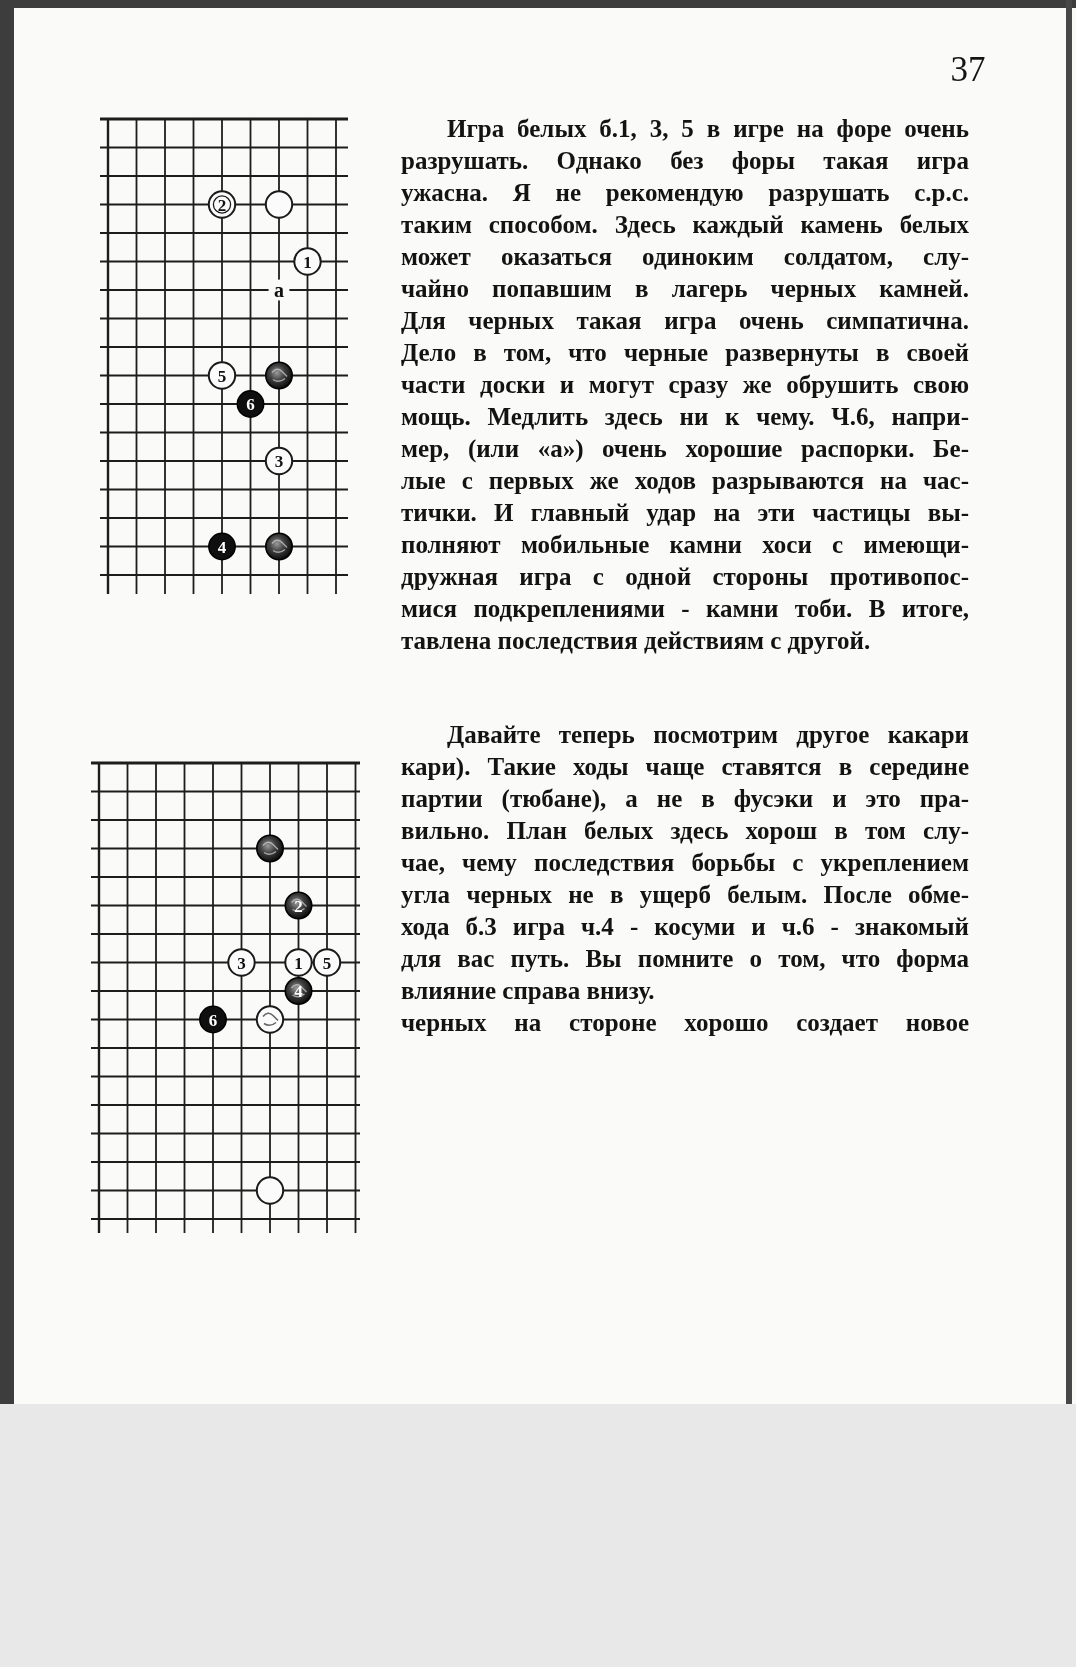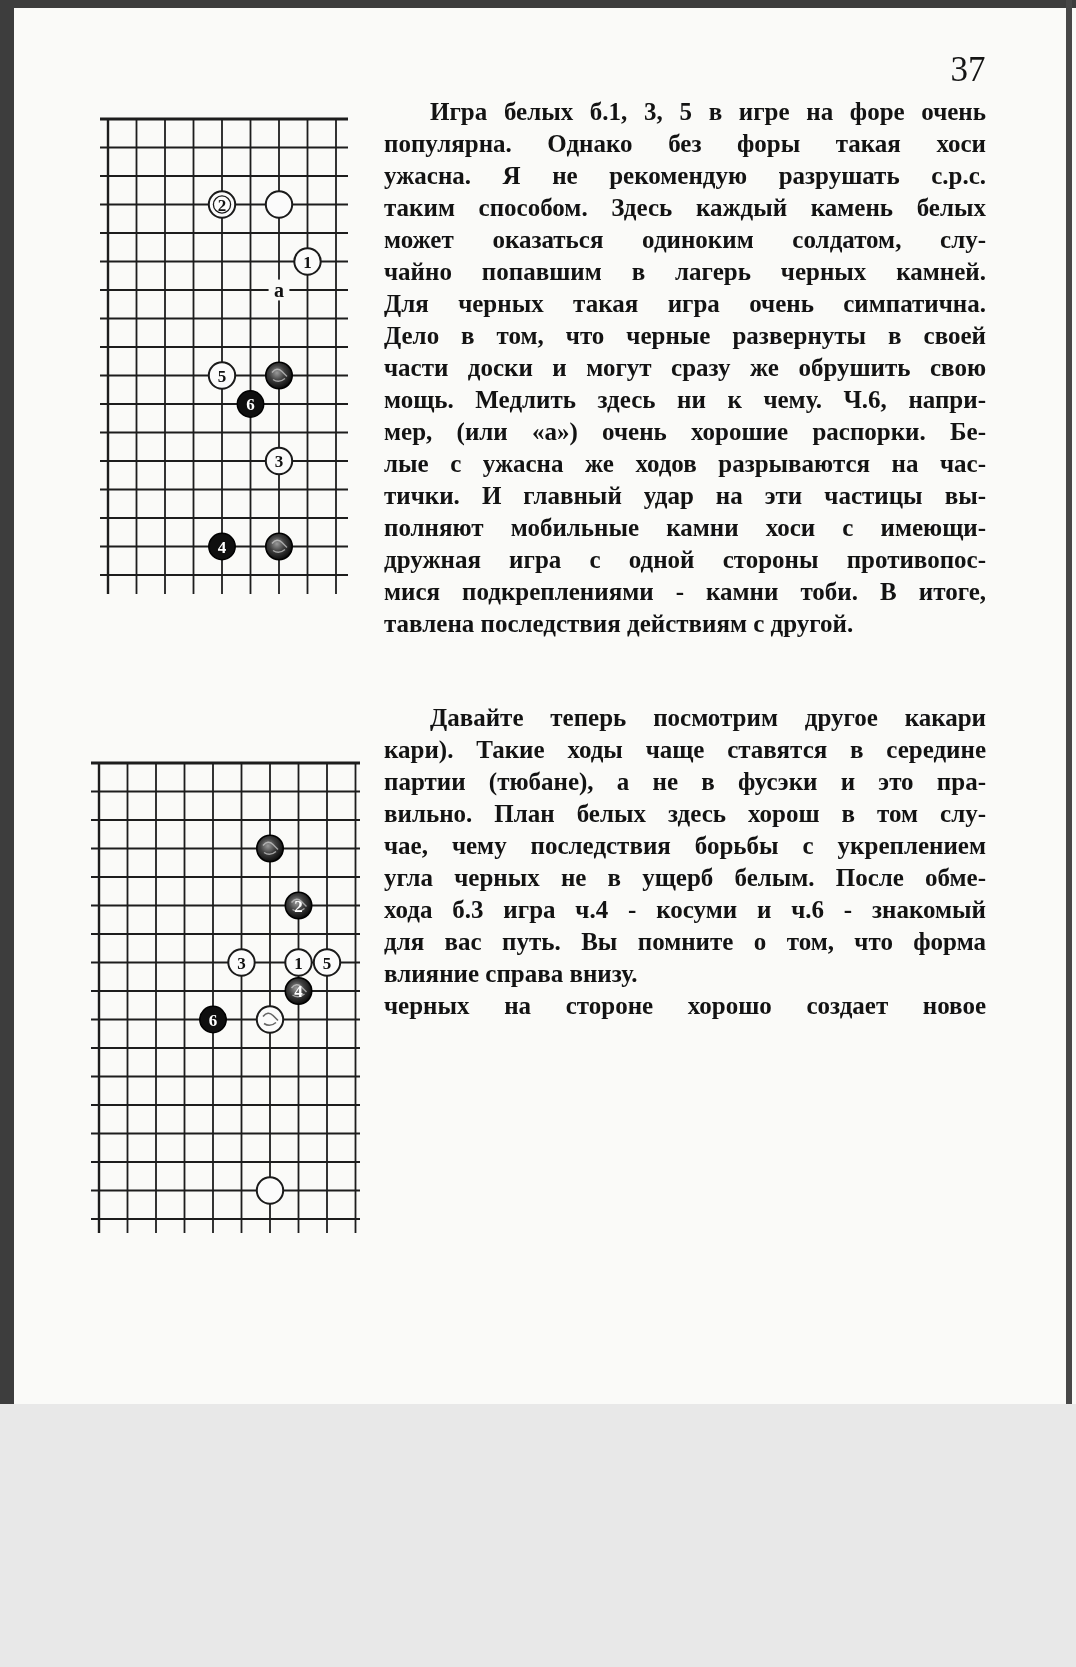--- a/index.html
+++ b/index.html
@@ -21,7 +21,7 @@
     position:absolute;left:384px;top:96px;width:602px;
     font-size:25px;font-weight:bold;line-height:32px;color:#131313;
   }
-  .para{margin:0;}
+  .para{margin:17px;}
   .para + .para{margin-top:62px;}
   .line{text-align:justify;text-align-last:justify;height:32px;white-space:normal;}
   .line.last{text-align-last:left;}

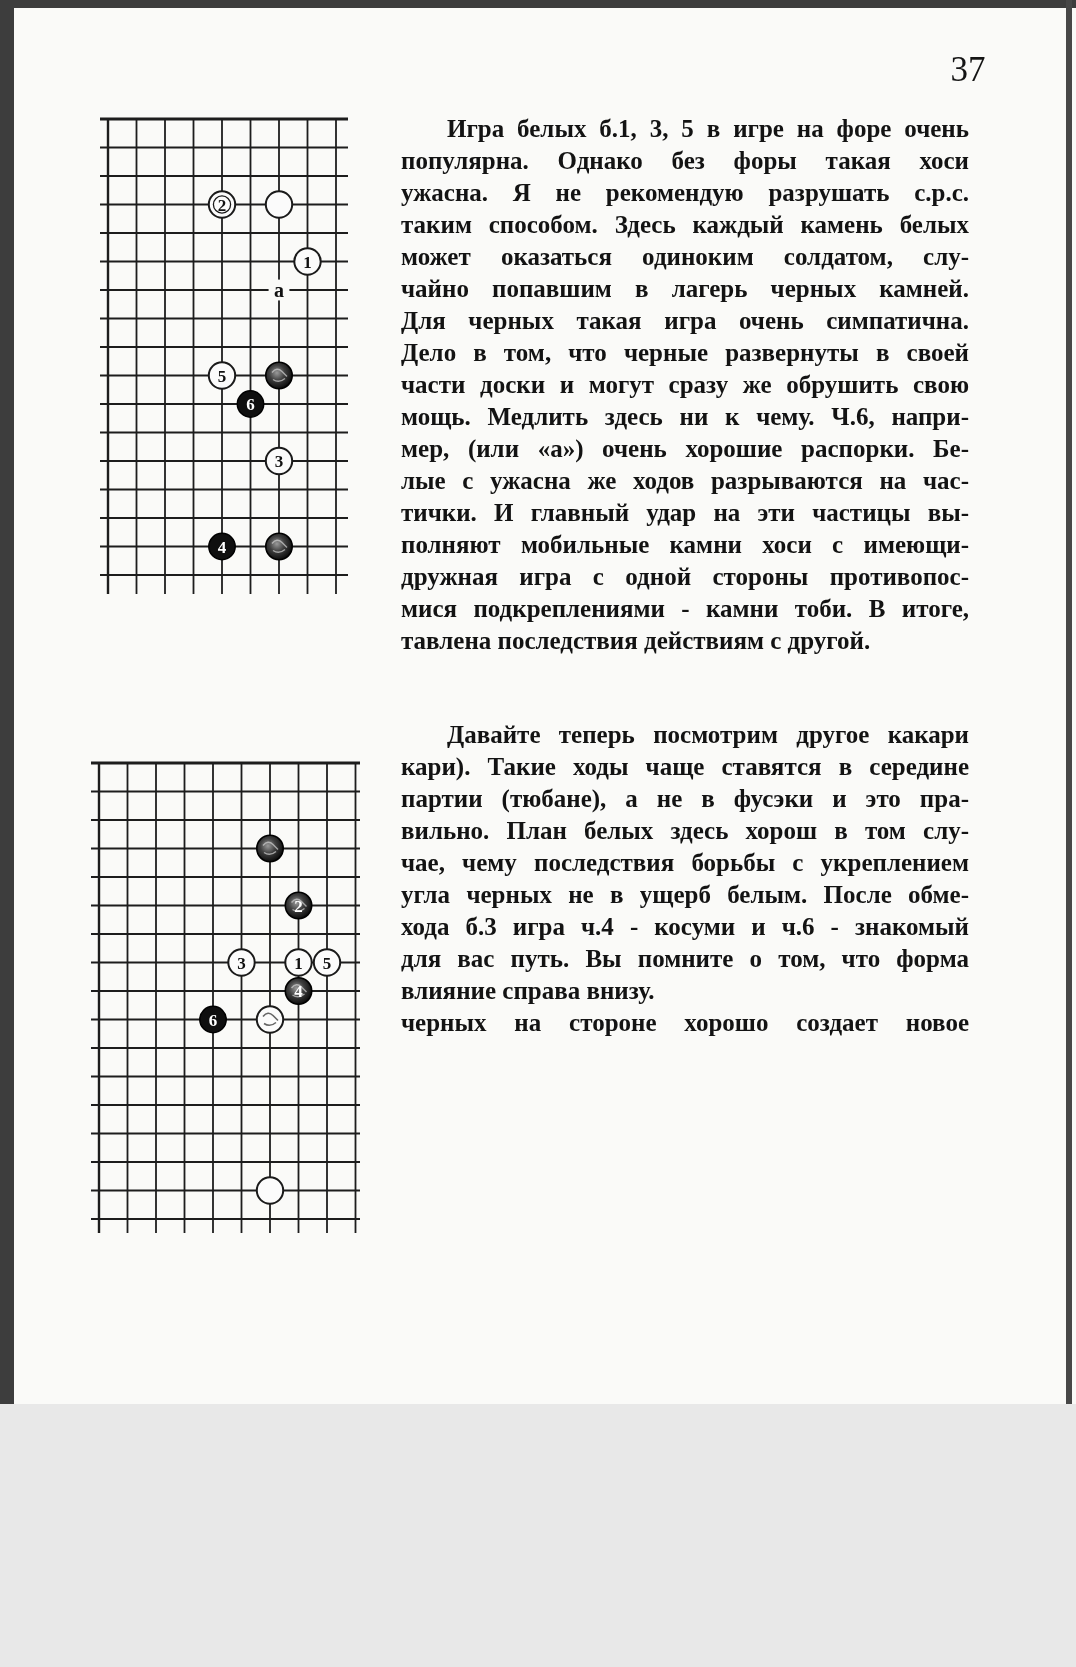--- a/index.html
+++ b/index.html
@@ -202,7 +202,7 @@
   <div class="text-col">
     <div class="para">
         <div class="line">Игра белых б.1, 3, 5 в игре на форе очень</div>
-        <div class="line">популярна. Однако без форы такая хоси</div>
+        <div class="line">разрушать. Однако без форы такая игра</div>
         <div class="line">ужасна. Я не рекомендую разрушать с.р.с.</div>
         <div class="line">таким способом. Здесь каждый камень белых</div>
         <div class="line">может оказаться одиноким солдатом, слу-</div>

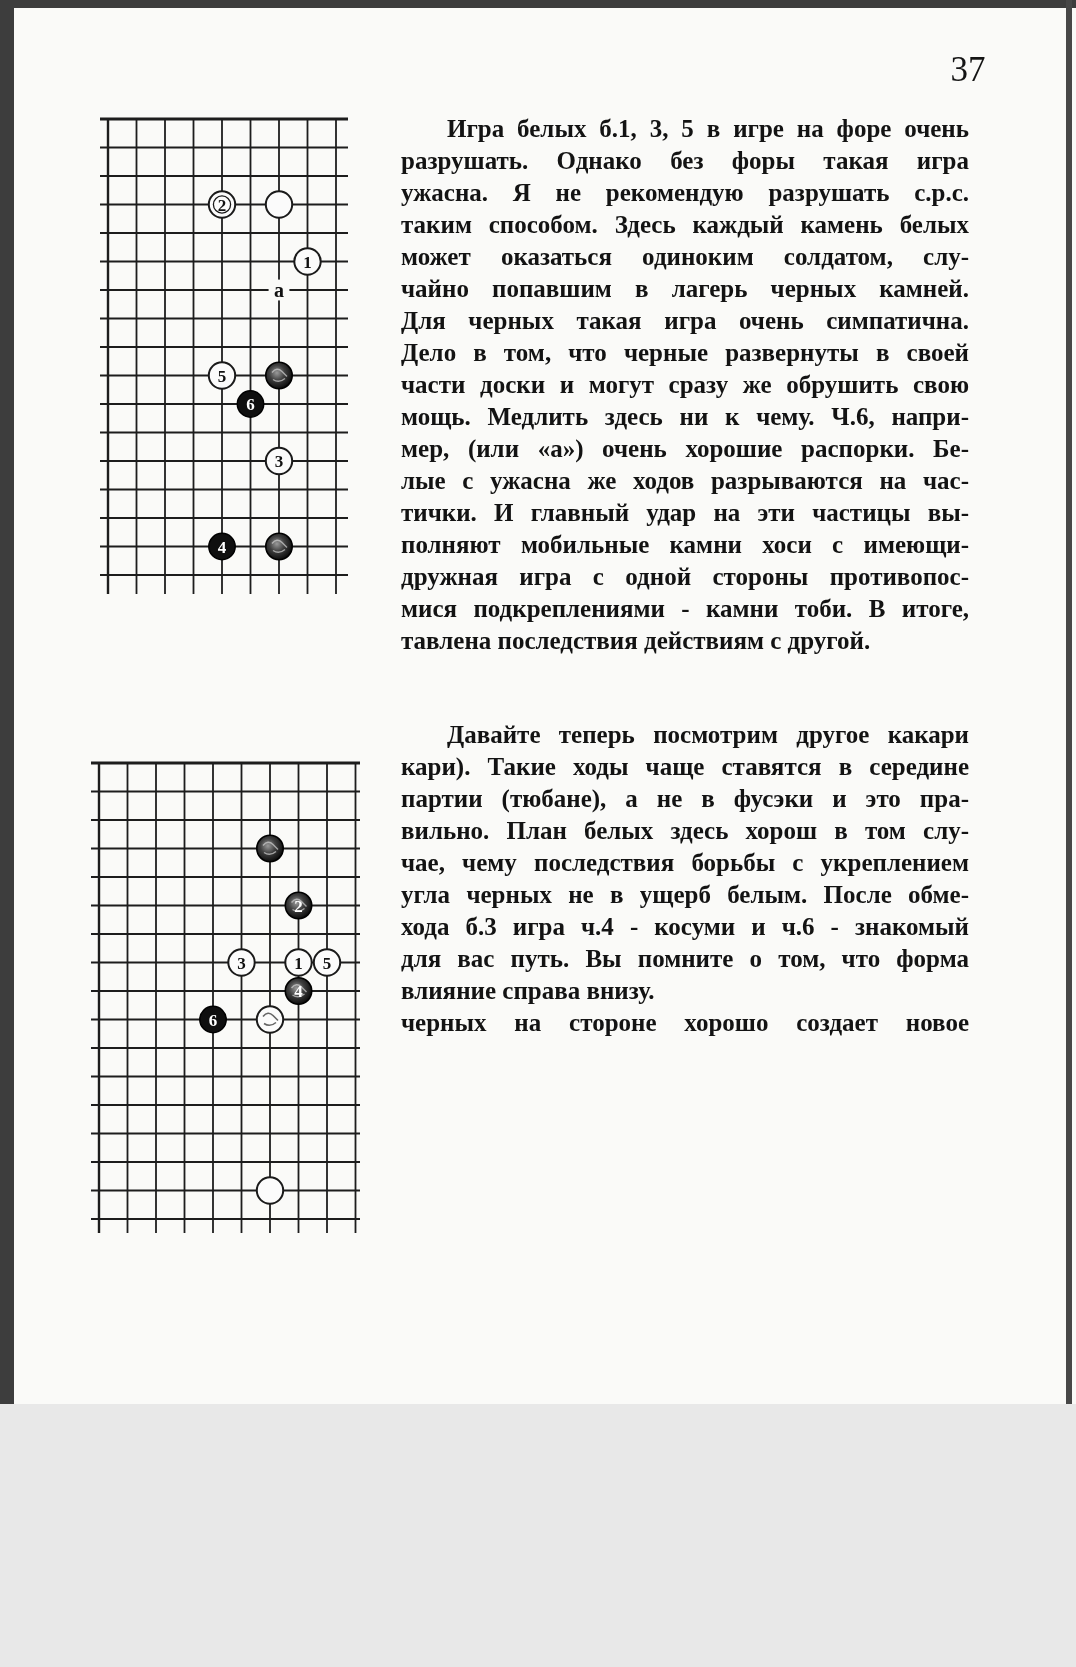--- a/index.html
+++ b/index.html
@@ -212,7 +212,7 @@
         <div class="line">части доски и могут сразу же обрушить свою</div>
         <div class="line">мощь. Медлить здесь ни к чему. Ч.6, напри-</div>
         <div class="line">мер, (или «а») очень хорошие распорки. Бе-</div>
-        <div class="line">лые с ужасна же ходов разрываются на час-</div>
+        <div class="line">лые с первых же ходов разрываются на час-</div>
         <div class="line">тички. И главный удар на эти частицы вы-</div>
         <div class="line">полняют мобильные камни хоси с имеющи-</div>
         <div class="line">дружная игра с одной стороны противопос-</div>

